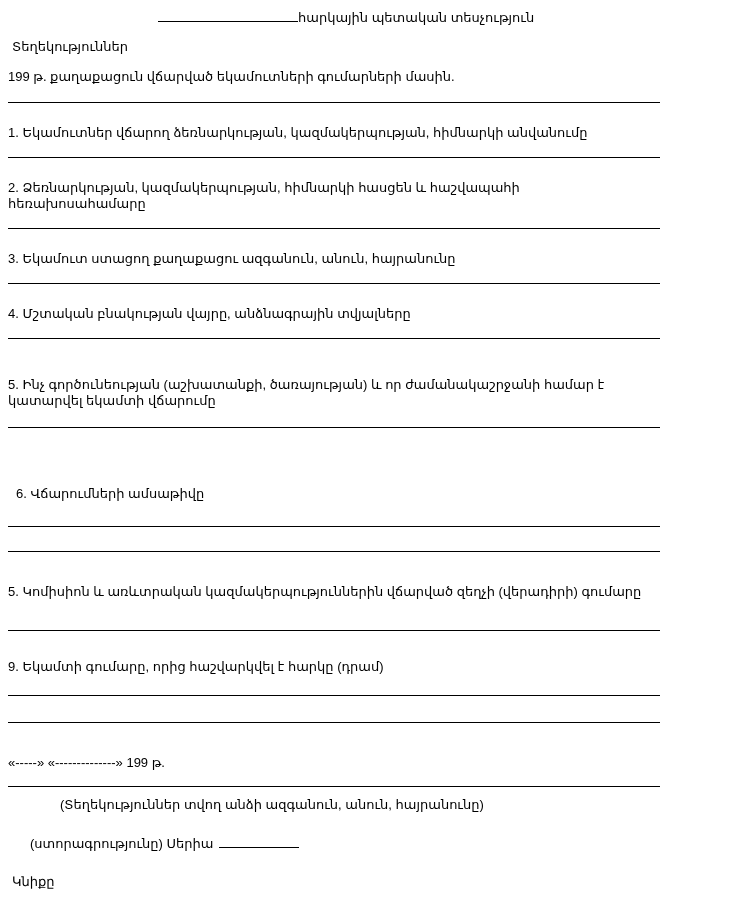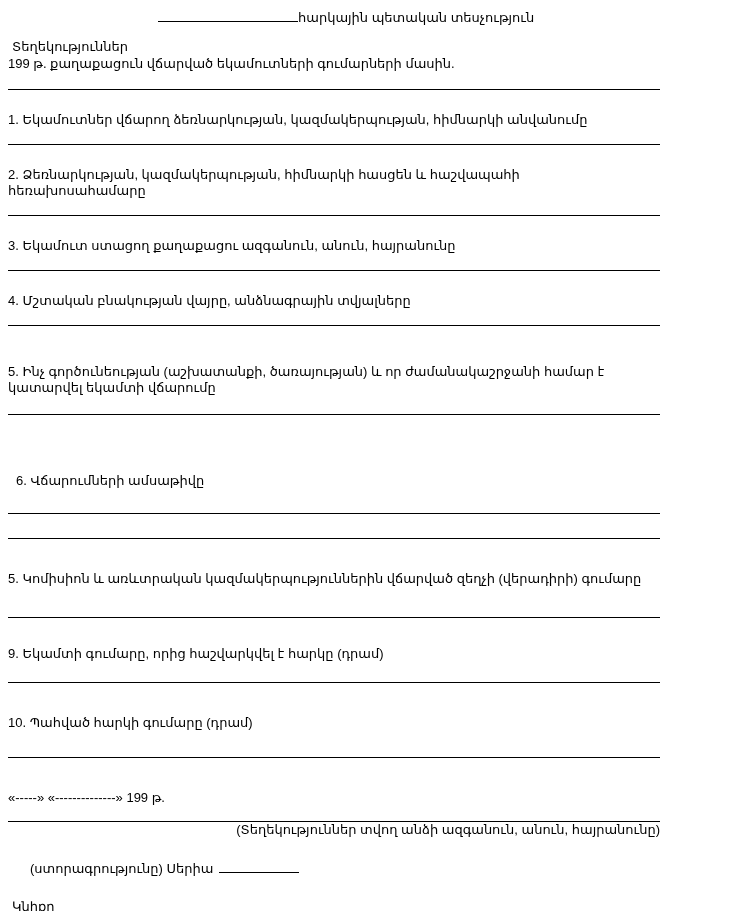--- a/index.html
+++ b/index.html
@@ -20,7 +20,7 @@
   .blank { display: inline-block; width: 140px; height: 13px; border-bottom: 1px solid #000; vertical-align: baseline; }
 
   .sub1 { margin-top: 13px; margin-left: 4px; }
-  .sub2 { margin-top: 1px; }
+  .sub2 { margin-top: 14px; }
   .rule-top { margin-top: 17px; }
 
   .item .txt { margin-top: 22px; max-width: 700px; }

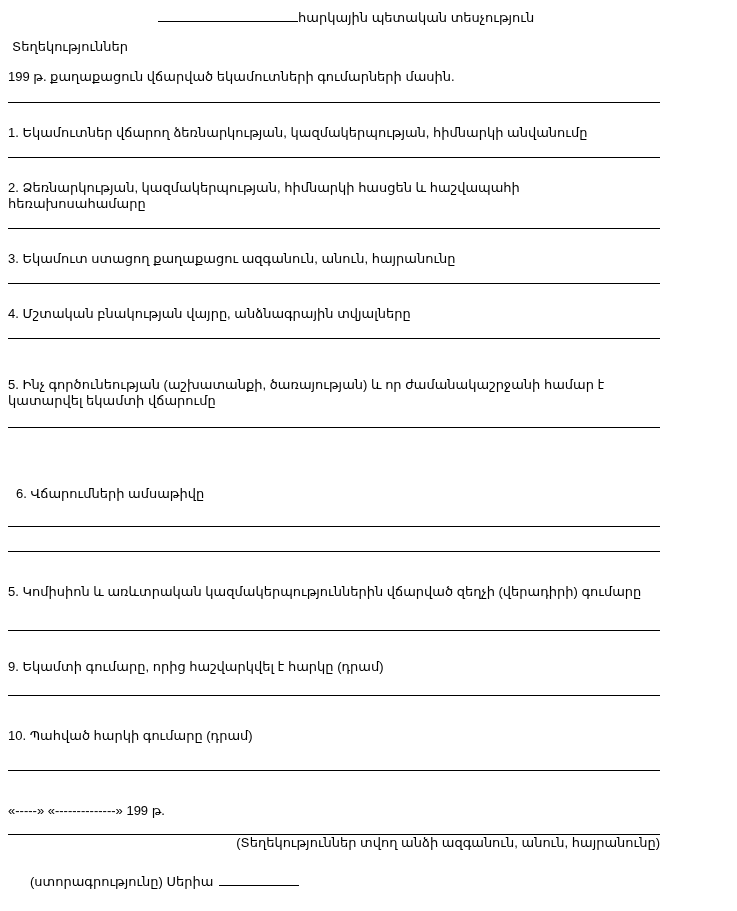--- a/index.html
+++ b/index.html
@@ -104,7 +104,6 @@
   </div>
 
   <div class="item item10">
-    <div class="txt">10. Պահված հարկի գումարը (դրամ)</div>
     <div class="rule w"></div>
   </div>
 

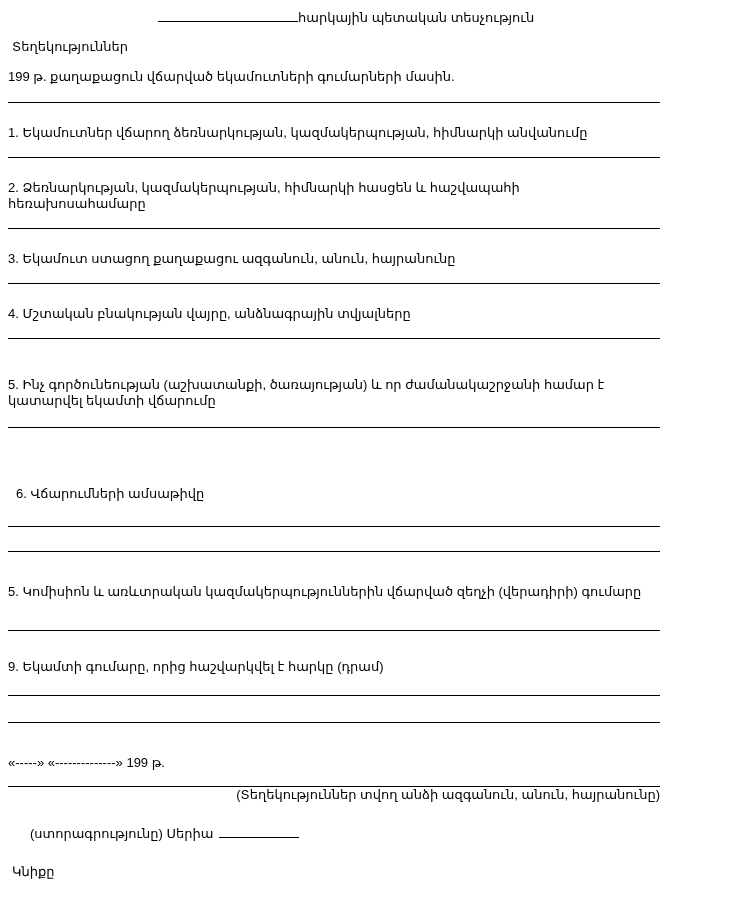--- a/index.html
+++ b/index.html
@@ -41,7 +41,7 @@
 
   .dateline { margin-top: 32px; }
   .f-rule { margin-top: 15px; width: 692px; }
-  .caption { margin-left: 52px; text-align: right; }
+  .caption { margin-top: 10px; margin-left: 52px; }
   .sigline { margin-top: 22px; margin-left: 22px; }
   .sig-blank { display: inline-block; width: 80px; height: 13px; border-bottom: 1px solid #000; margin-left: 6px; vertical-align: baseline; }
   .seal { margin-top: 22px; margin-left: 4px; font-family: Liberation Serif, serif; }

